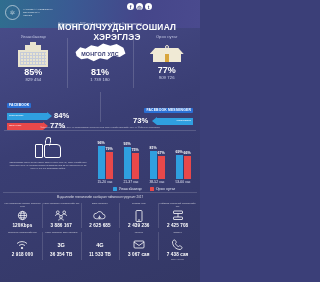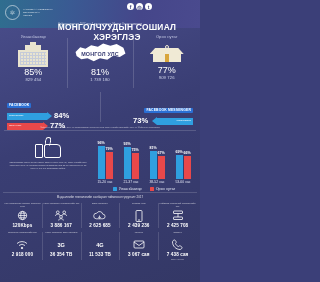--- a/index.html
+++ b/index.html
@@ -43,7 +43,7 @@
   .col + .col::before { content:""; position:absolute; left:0; top:4px; bottom:2px;
                         width:1px; background:rgba(255,255,255,.16); }
   .col-cap { font-size:4px; color:#c9cde8; margin-bottom:2px; letter-spacing:.1px; }
-  .pct { font-size:9px; font-weight:normal; line-height:10px; }
+  .pct { font-size:9px; font-weight:bold; line-height:10px; }
   .pct-sub { font-size:4.2px; color:#cfd3ea; letter-spacing:.1px; }
 
   .bldg { width:30px; height:26px; position:relative; }

